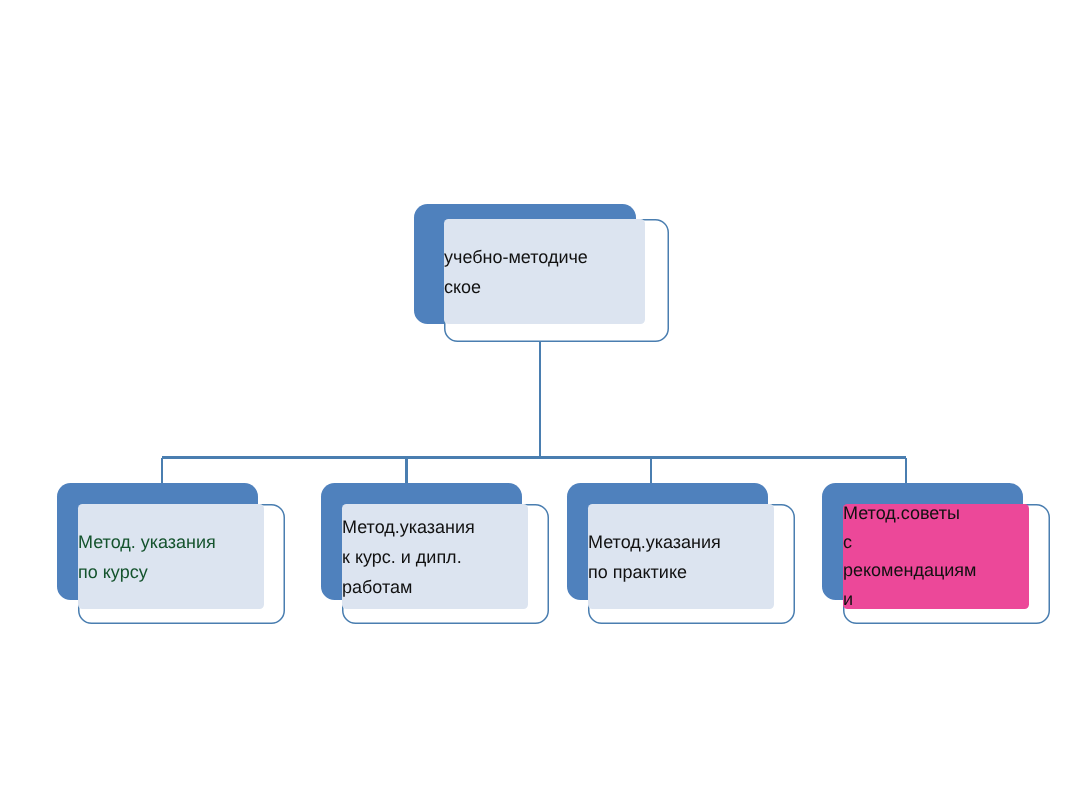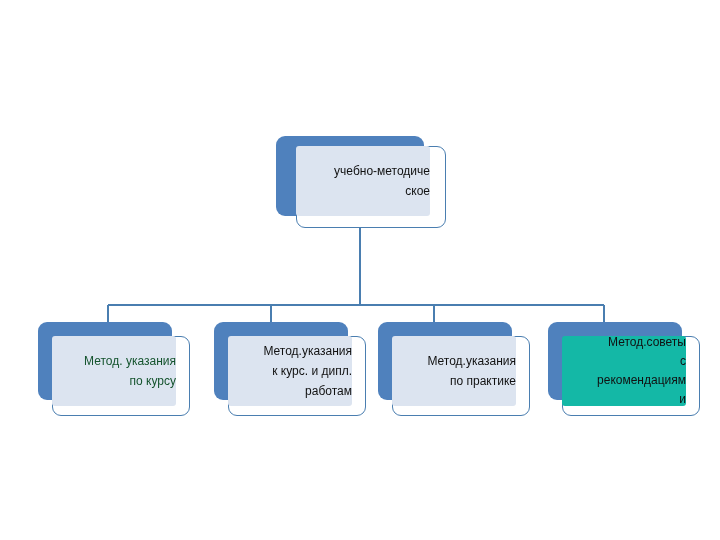--- a/index.html
+++ b/index.html
@@ -69,7 +69,7 @@
   .node .label {
     display: block;
     width: 100%;
-    text-align: right;
+    text-align: left;
     color: #111111;
     font-size: 12px;
     line-height: 20px;

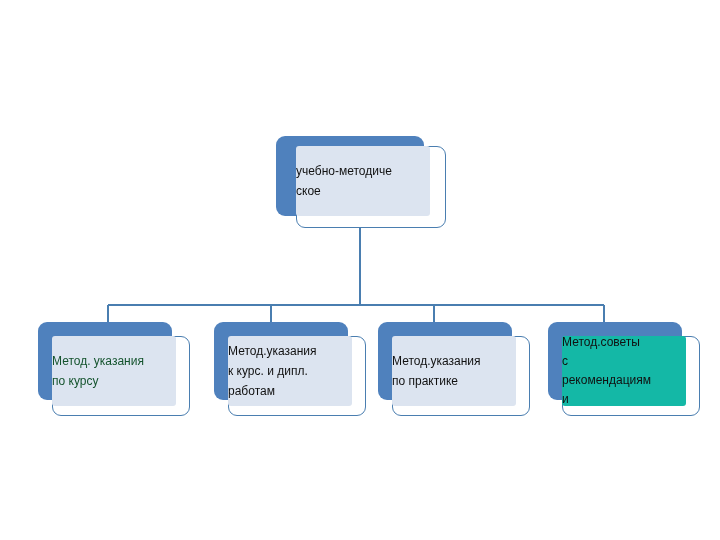--- a/index.html
+++ b/index.html
@@ -162,7 +162,7 @@
   <div class="node leaf" id="node-leaf-3">
     <div class="backdrop" style="background: rgb(79, 129, 189);"></div>
     <div class="card" style="background: rgb(255, 255, 255); border-color: rgb(74, 126, 176);"></div>
-    <div class="panel" style="background: #14b8a6;">
+    <div class="panel" style="background: #ec4899;">
       <span class="label" style="color: rgb(17, 17, 17);">Метод.советы
 с
 рекомендациям

